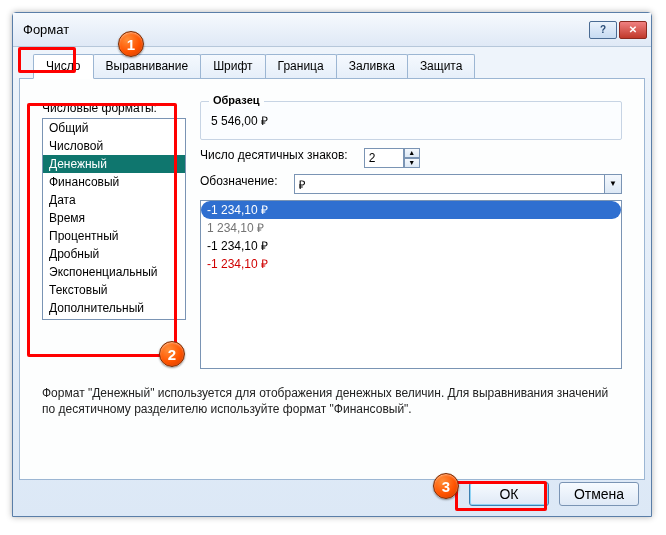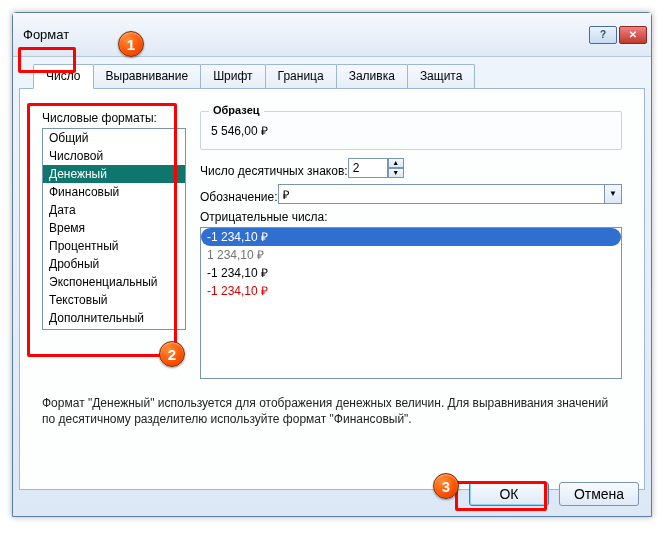--- a/index.html
+++ b/index.html
@@ -24,7 +24,7 @@
     border-radius: 4px 4px 0 0;
   }
   .titlebar {
-    height: 44px;
+    height: 34px;
     display: flex;
     align-items: center;
     padding: 0 4px 0 10px;

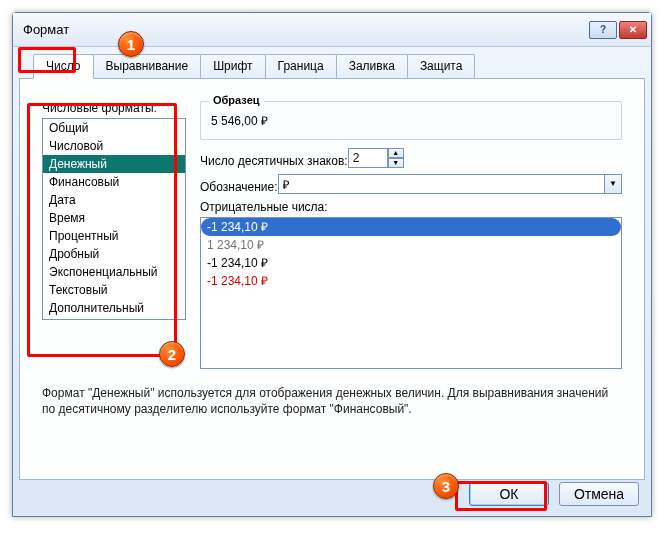--- a/index.html
+++ b/index.html
@@ -106,7 +106,7 @@
   }
   .sample-title { position: absolute; top: -8px; left: 8px; background: #fdfefe; padding: 0 4px; font-size: 11px; font-weight: bold; }
   .sample-value { padding: 4px 2px 0; }
-  .ctrl-row { display: flex; align-items: flex-end; gap: 0; margin-bottom: 6px; }
+  .ctrl-row { display: flex; align-items: flex-start; gap: 16px; margin-bottom: 6px; }
   .ctrl-label { white-space: nowrap; }
   .spinner {
     display: flex; align-items: stretch;

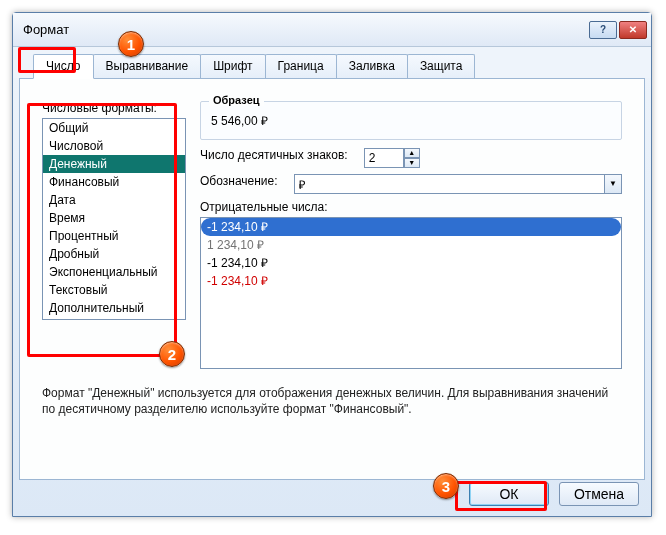--- a/index.html
+++ b/index.html
@@ -249,7 +249,6 @@
           </div>
         </div>
 
-        <div class="lbl">Отрицательные числа:</div>
         <div class="neglist" id="neglist">
             <div class="negitem selected" style="color: rgb(255, 255, 255);">-1 234,10 ₽</div>
             <div class="negitem" style="color: #737373;">1 234,10 ₽</div>

